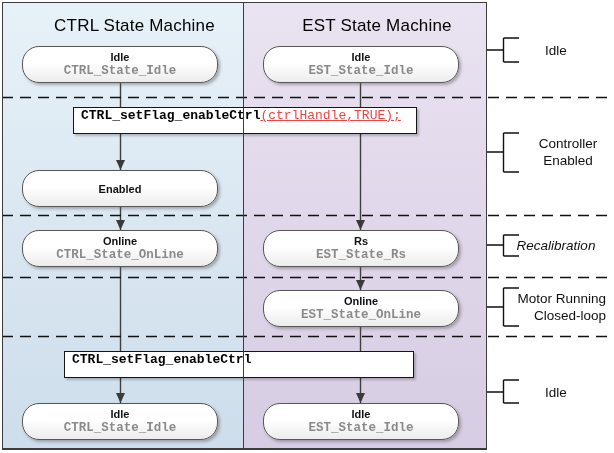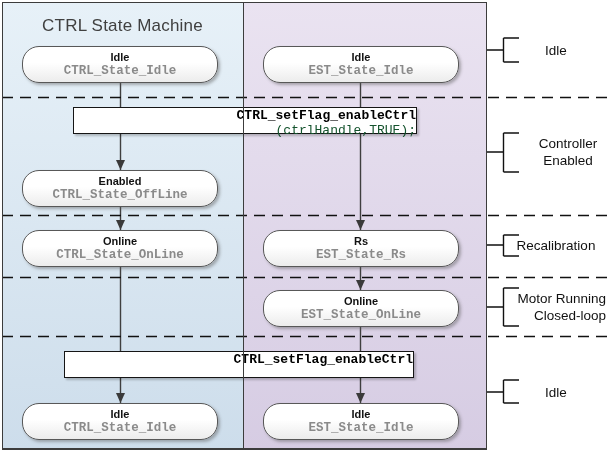--- a/index.html
+++ b/index.html
@@ -21,8 +21,8 @@
   #wires{position:absolute;left:0;top:0;width:614px;height:453px;z-index:2;}
 
   
-  .col-title{position:absolute;top:16px;text-align:center;font-size:17px;color:#404040;
-             z-index:3;letter-spacing:.2px;}
+  .col-title{position:absolute;top:16px;text-align:center;font-size:17px;color:#000000;
+             z-index:3;letter-spacing:.2px;margin-left:12px;}
   .col-title.ctrl{left:2px;width:241px;}
   .col-title.est{left:243px;width:244px;}
 

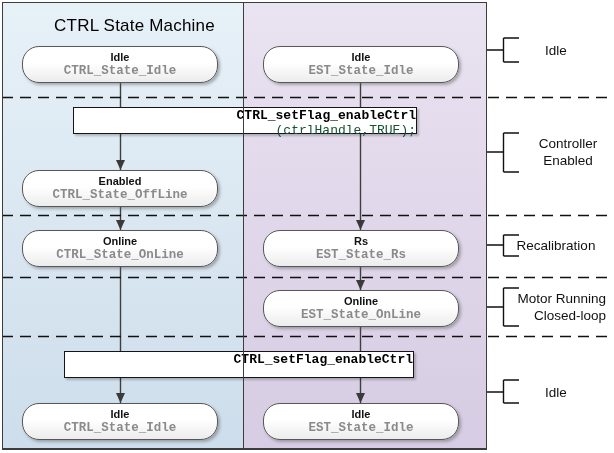--- a/index.html
+++ b/index.html
@@ -104,6 +104,7 @@
   <div class="panel-border"></div>
 
   <div class="col-title ctrl">CTRL State Machine</div>
+  <div class="col-title est">EST State Machine</div>
 
   <div class="state ctrl-x row-1">
     <span class="sname">Idle</span>

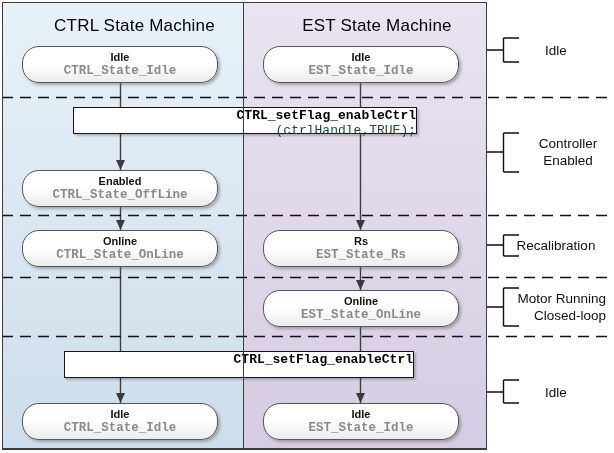--- a/index.html
+++ b/index.html
@@ -43,8 +43,8 @@
   
   .codebox{position:absolute;height:27px;box-sizing:border-box;background:#ffffff;
            border:1.6px solid #151515;box-shadow:2px 2px 2px rgba(0,0,0,.22);
-           display:flex;align-items:flex-end;z-index:3;
-           font-family:"Liberation Mono",monospace;font-size:13px;white-space:pre;flex-direction:column;}
+           display:flex;align-items:flex-start;padding-left:7px;z-index:3;
+           font-family:"Liberation Mono",monospace;font-size:13px;white-space:pre;}
   .codebox .fn{font-weight:bold;color:#000;}
   .codebox .args{color:#14532d;}
   .code-1{left:73px;top:107px;width:344px;}

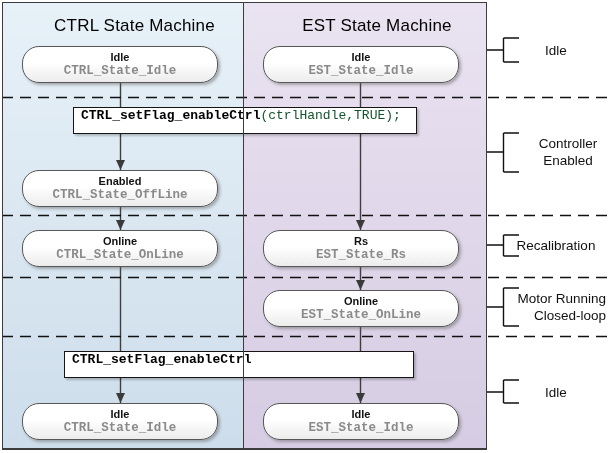--- a/index.html
+++ b/index.html
@@ -46,7 +46,7 @@
            display:flex;align-items:flex-start;padding-left:7px;z-index:3;
            font-family:"Liberation Mono",monospace;font-size:13px;white-space:pre;}
   .codebox .fn{font-weight:bold;color:#000;}
-  .codebox .args{color:#14532d;}
+  .codebox .args{color:#ef4444;text-decoration:underline;}
   .code-1{left:73px;top:107px;width:344px;}
   .code-2{left:64px;top:351px;width:350px;}
 

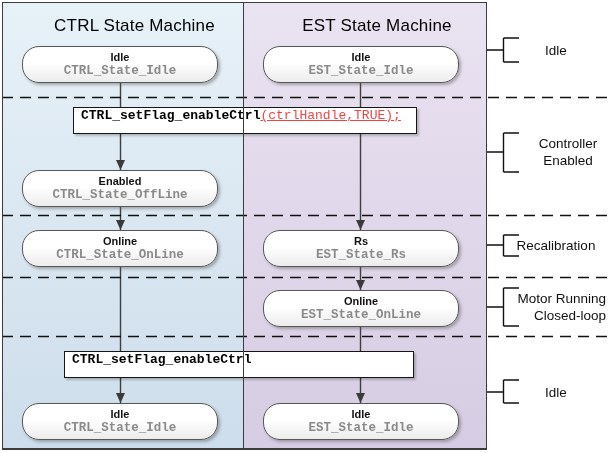--- a/index.html
+++ b/index.html
@@ -112,7 +112,6 @@
   </div>
   <div class="state ctrl-x row-off">
     <span class="sname">Enabled</span>
-    <span class="sid">CTRL_State_OffLine</span>
   </div>
   <div class="state ctrl-x row-on">
     <span class="sname">Online</span>

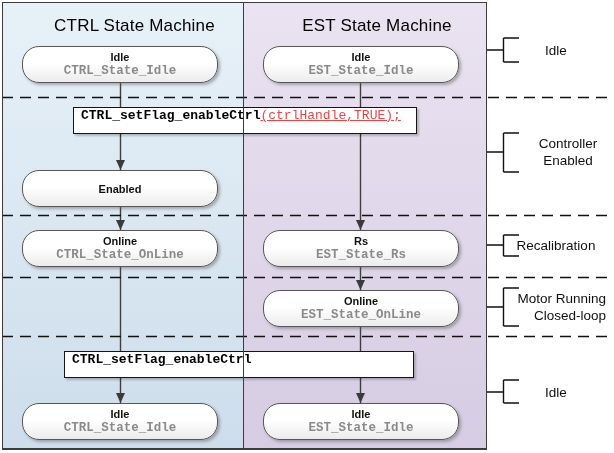--- a/index.html
+++ b/index.html
@@ -56,7 +56,7 @@
          color:#111;z-index:3;}
   .phase-1{top:36px;height:28px;}
   .phase-2{top:130px;height:44px;margin-left:12px;}
-  .phase-3{top:231px;height:28px;}
+  .phase-3{top:231px;height:28px;font-style:italic;}
   .phase-4{top:285px;height:44px;text-align:right;}
   .phase-5{top:378px;height:28px;}
 </style>

